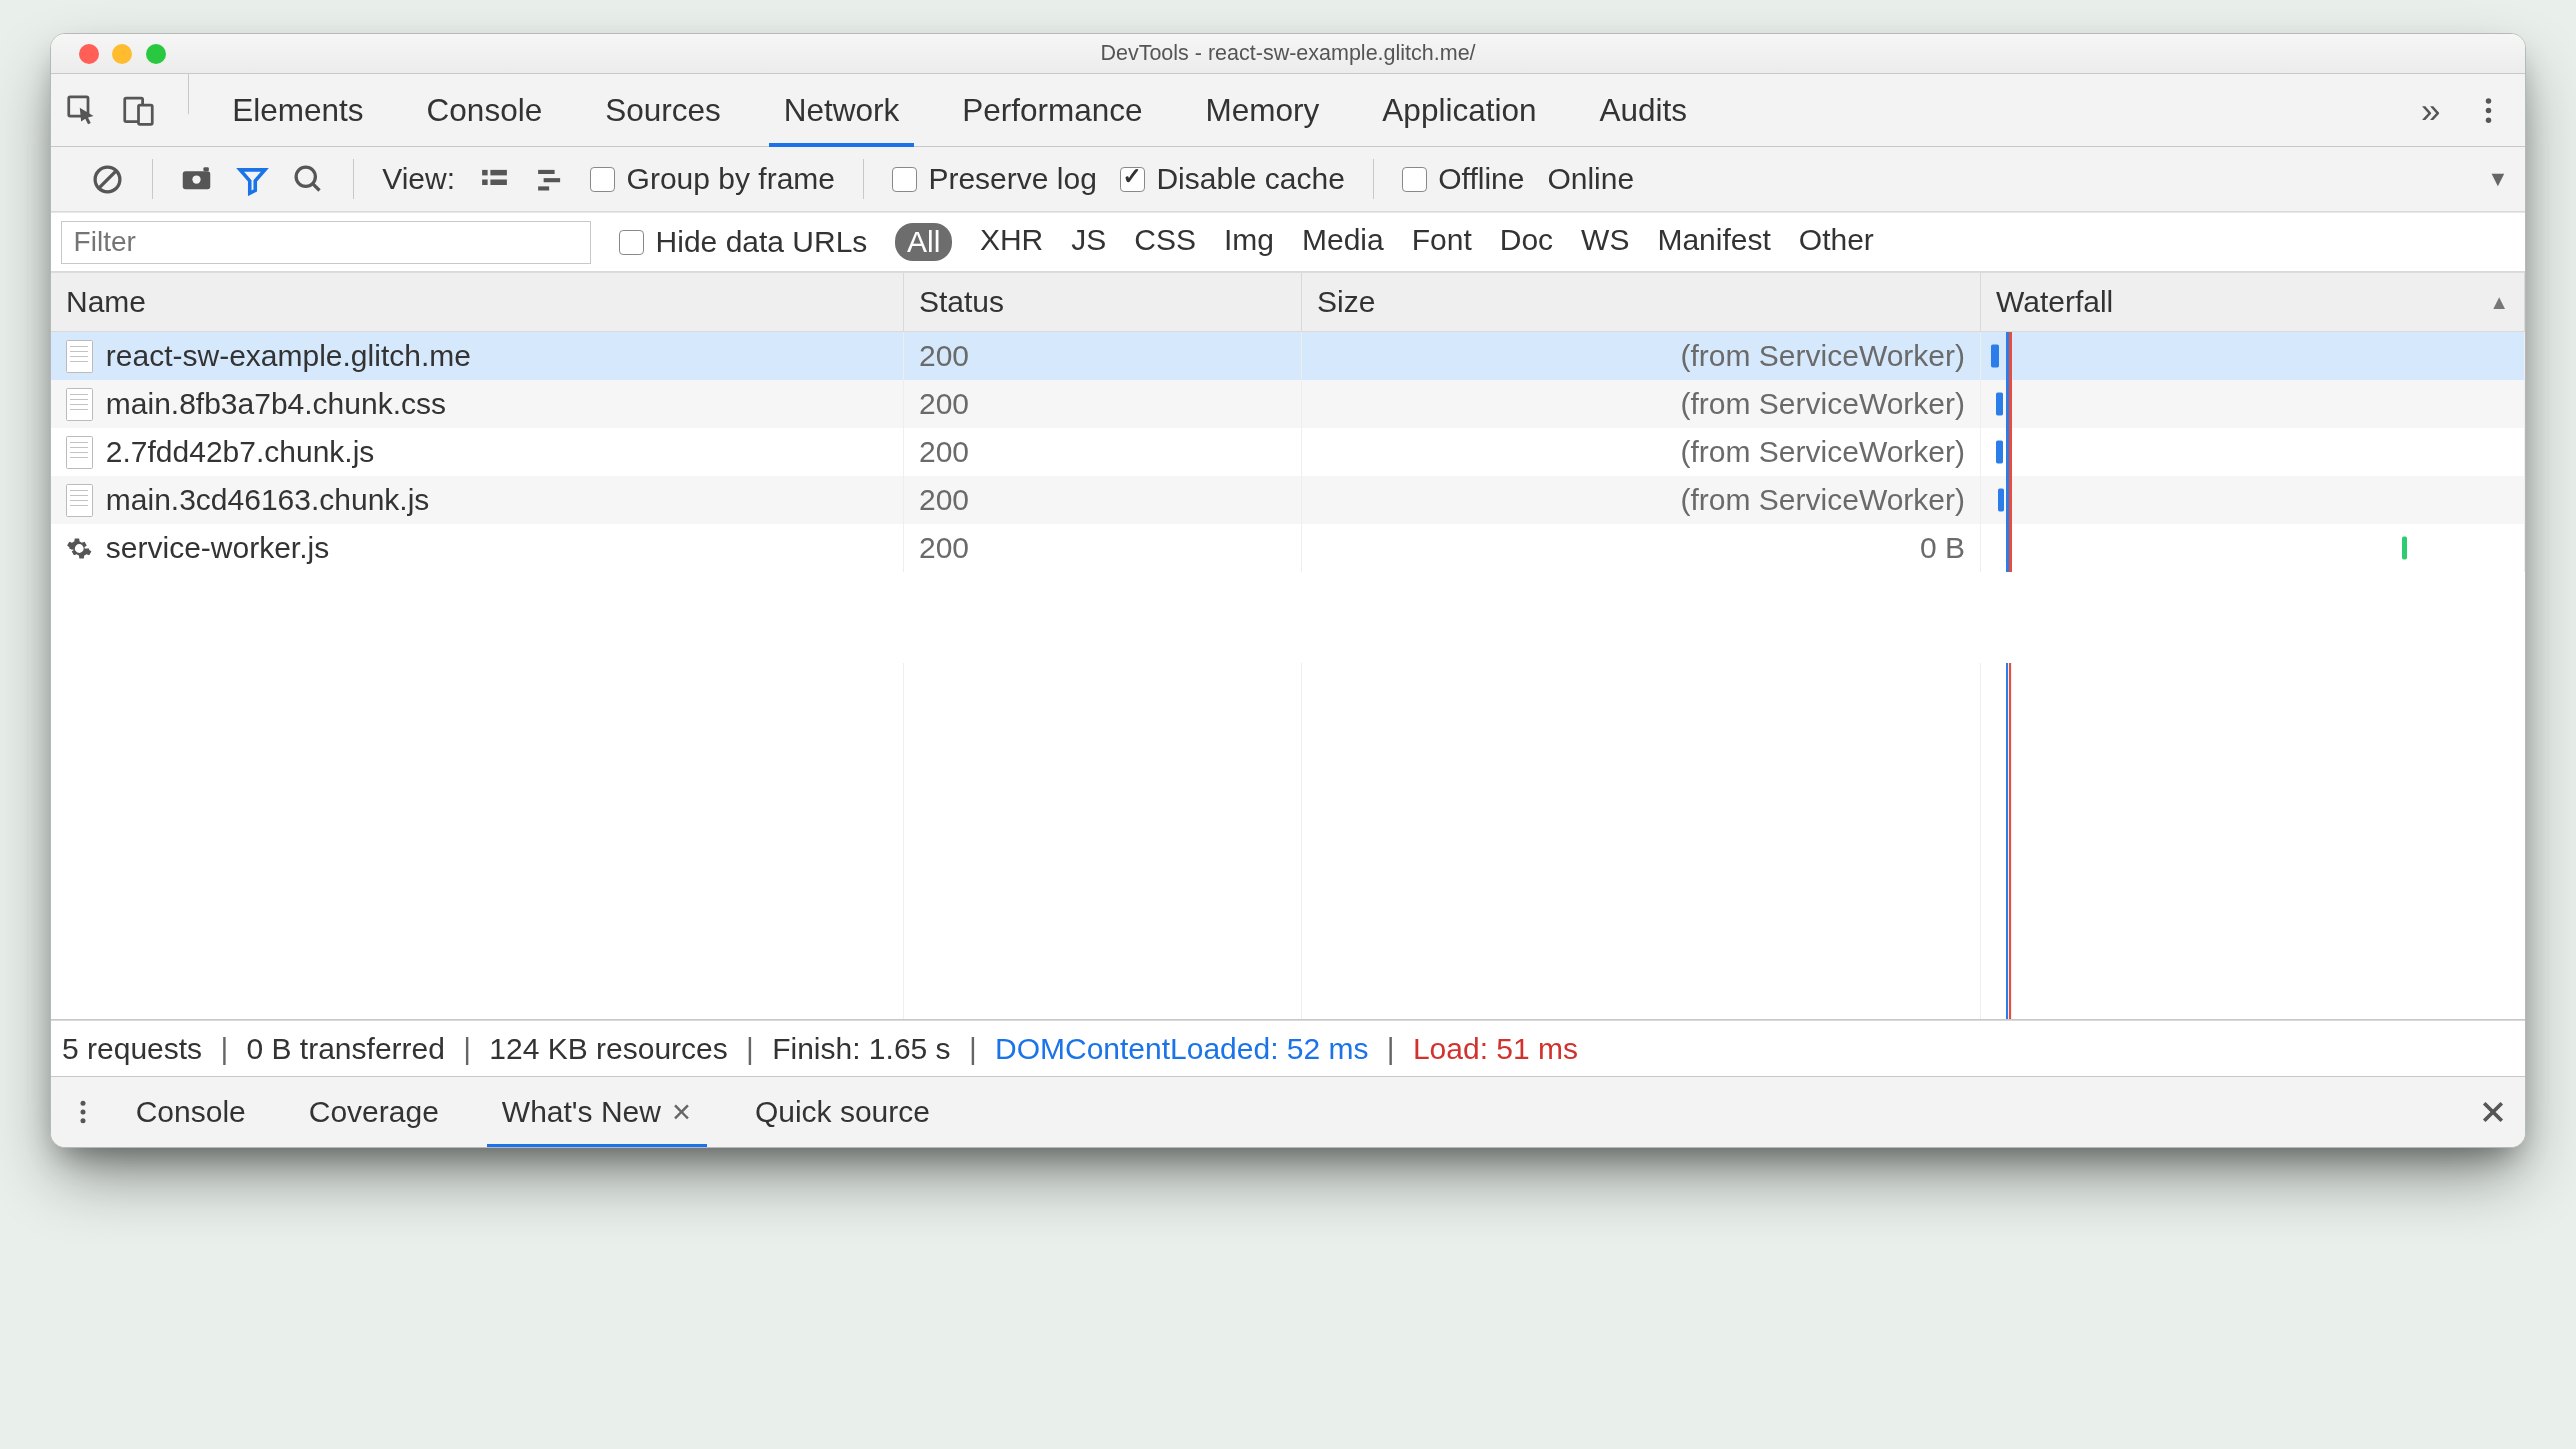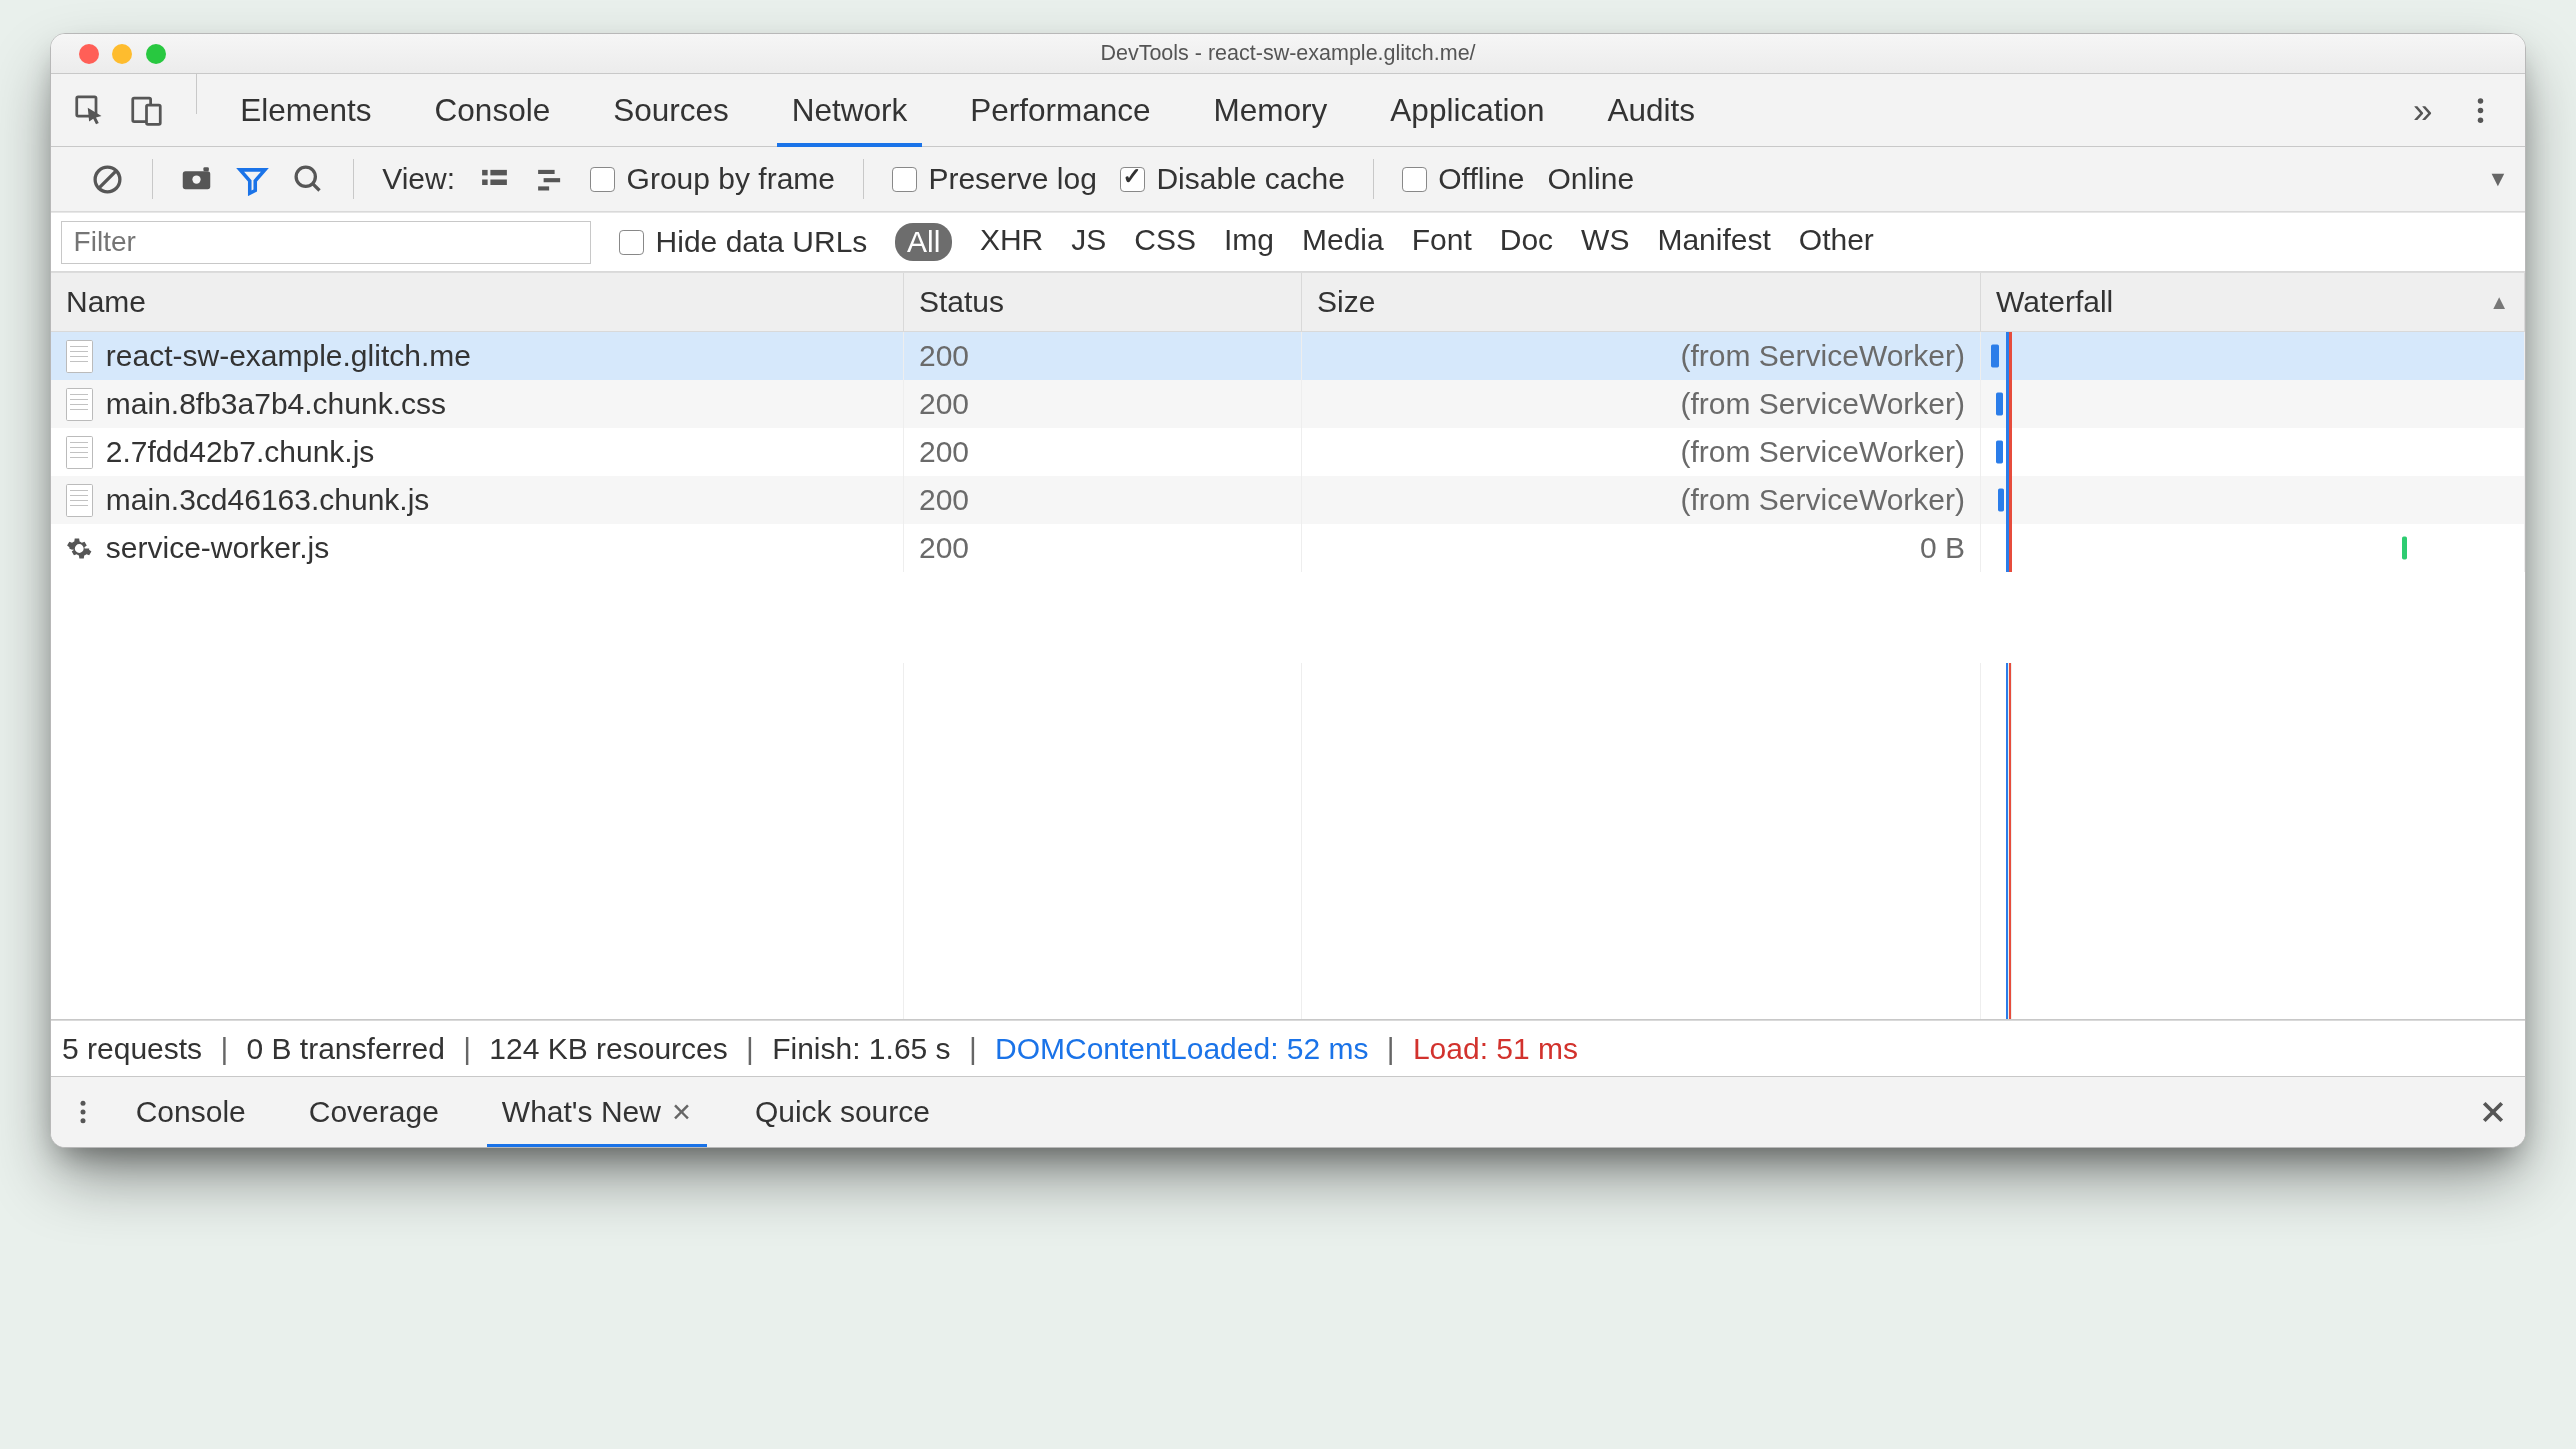--- a/index.html
+++ b/index.html
@@ -65,7 +65,7 @@
     border-bottom:0.8px solid var(--border);
     display:flex;
     align-items:stretch;
-    padding:0 10px;
+    padding:0 2px;
     font-size:31.5px;
     color:#333;
     gap:6.6px;

